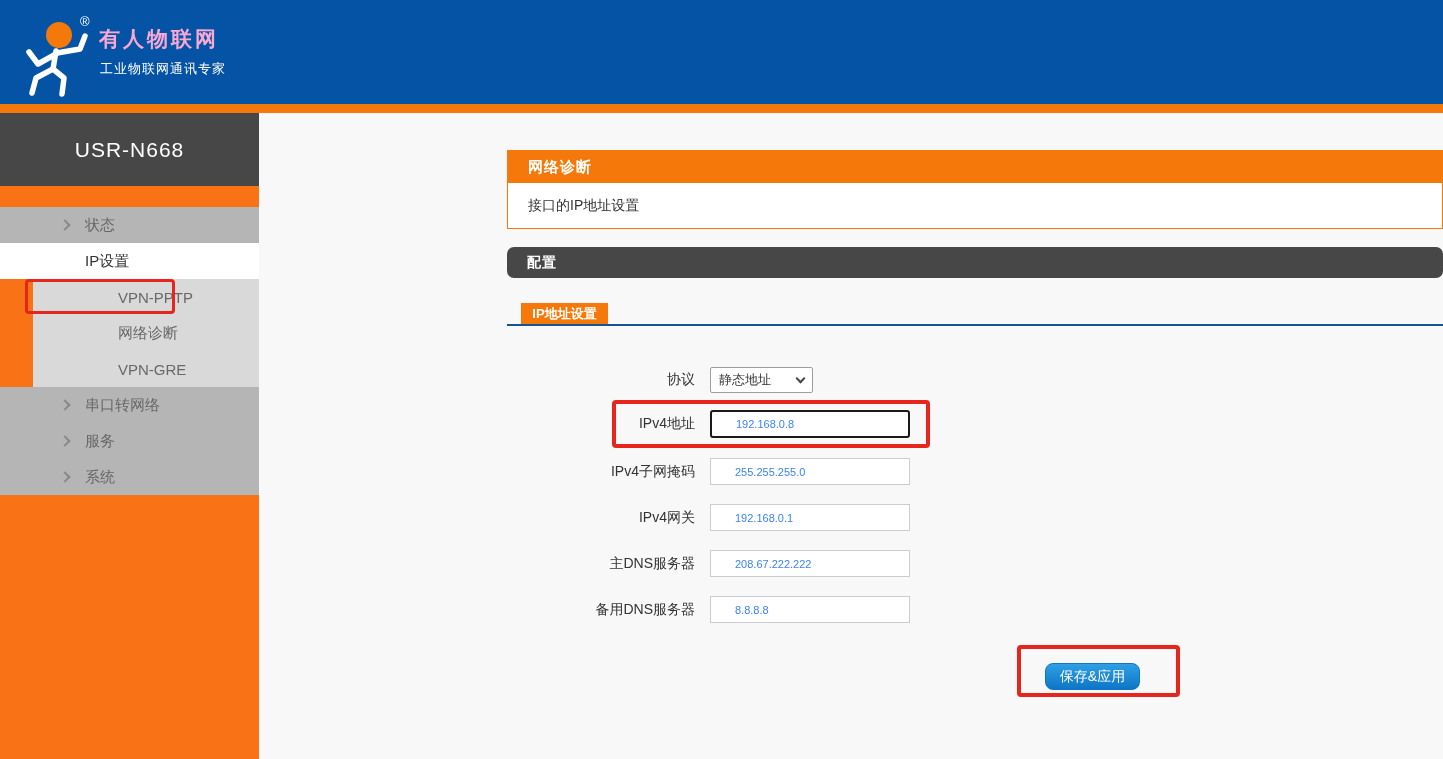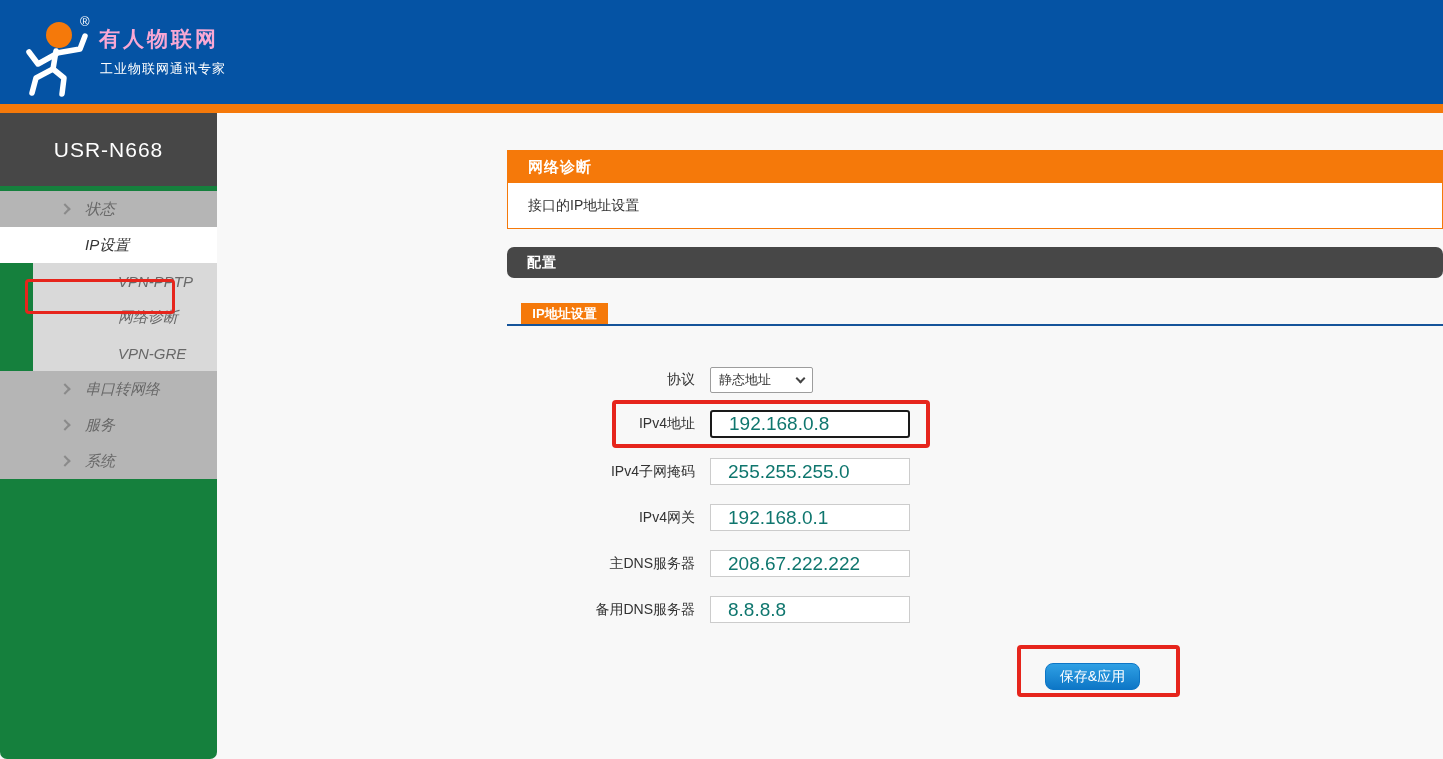--- a/index.html
+++ b/index.html
@@ -15,7 +15,7 @@
   .brand-tagline { position:absolute; left:100px; top:60px; color:#fff; font-size:13px; letter-spacing:1px; }
 
   
-  .sidebar { position:absolute; left:0; top:113px; width:217px; height:646px; background:#15803d;border-radius:7px; }
+  .sidebar { position:absolute; left:0; top:113px; width:259px; height:646px; background:#f97316; }
   .sidebar-header { height:73px; background:#474747; display:flex; align-items:center; justify-content:center; }
   .sidebar-header span { color:#fff; font-size:21px; letter-spacing:1px; }
   .menu { padding-top:5px;font-style:italic; }

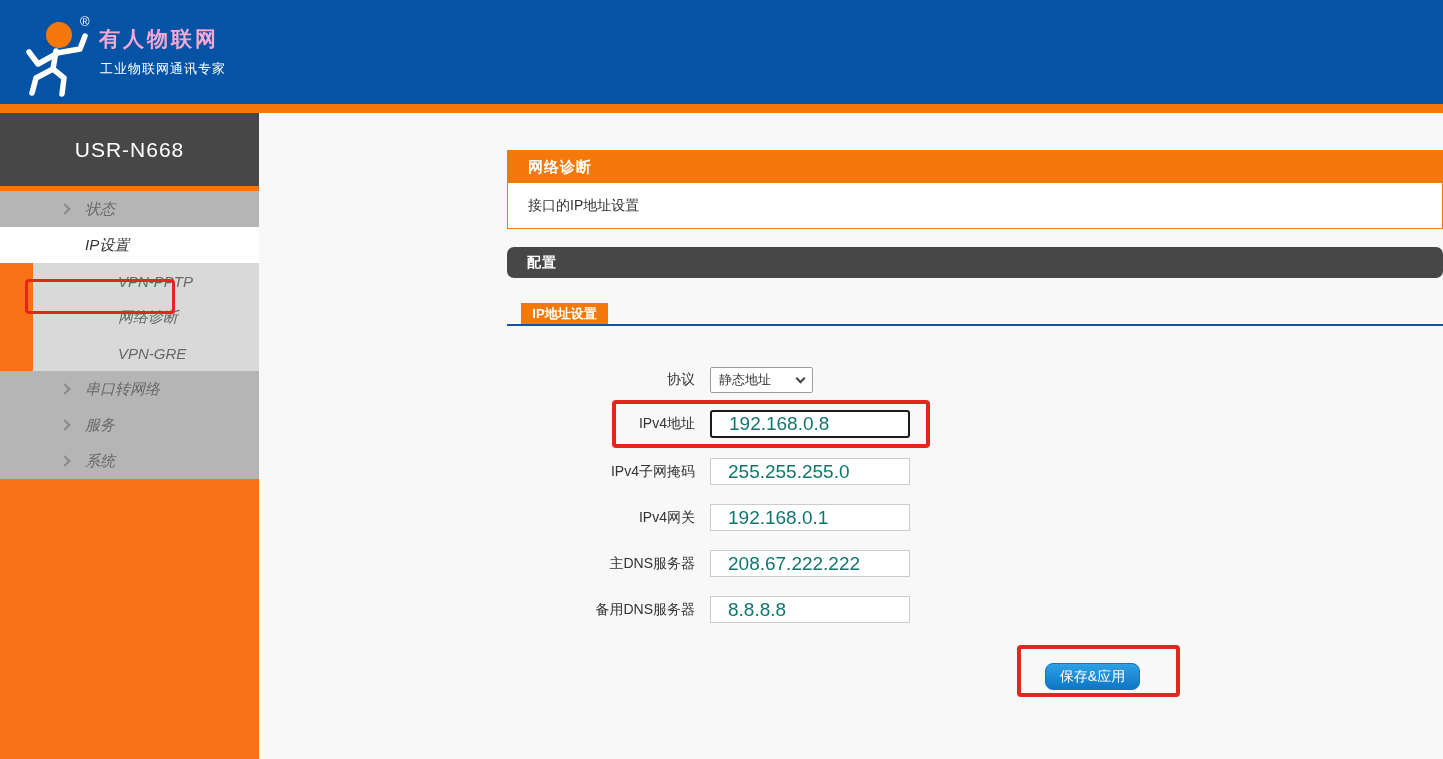--- a/index.html
+++ b/index.html
@@ -18,7 +18,7 @@
   .sidebar { position:absolute; left:0; top:113px; width:259px; height:646px; background:#f97316; }
   .sidebar-header { height:73px; background:#474747; display:flex; align-items:center; justify-content:center; }
   .sidebar-header span { color:#fff; font-size:21px; letter-spacing:1px; }
-  .menu { padding-top:5px;font-style:italic; }
+  .menu { padding-top:21px; }
   .menu-item { height:36px; display:flex; align-items:center; font-size:15px; cursor:pointer; }
   .menu-item .chev-box { width:14px; margin-left:61px; display:flex; align-items:center; }
   .menu-item .lbl { margin-left:10px; }

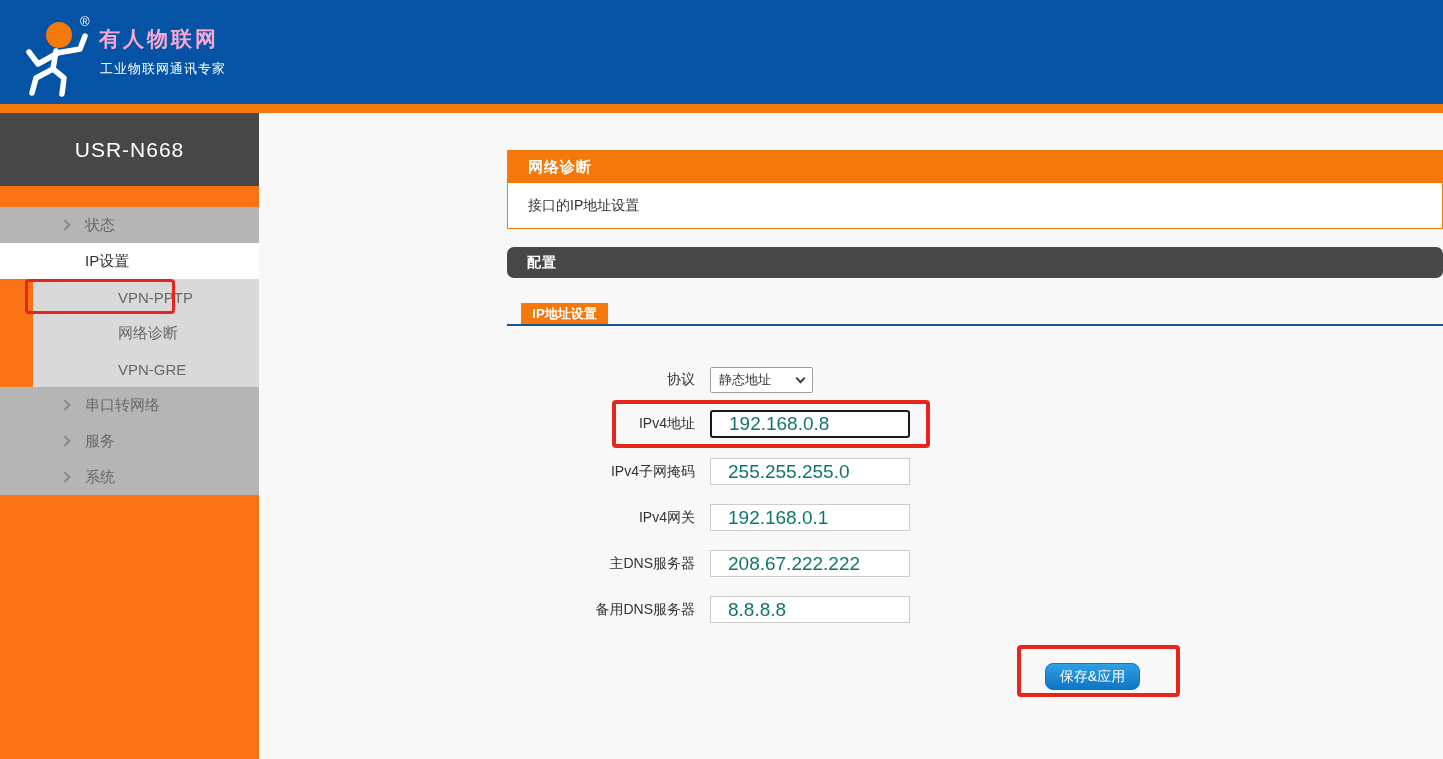--- a/index.html
+++ b/index.html
@@ -57,8 +57,8 @@
   .sel-chev { display:inline-block; width:7px; height:7px; border-right:2px solid #444; border-bottom:2px solid #444;
               transform:rotate(45deg); margin-top:-3px; }
 
-  .text-input { width:200px; height:27px; border:1px solid #ccc; background:#fff; padding:0 17px;
-                font-size:19px; color:#0f766e; font-family:"Liberation Sans","DejaVu Sans",sans-serif; outline:none; }
+  .text-input { width:200px; height:27px; border:1px solid #ccc; background:#fff; padding:0 24px;
+                font-size:11px; color:#3b82f6; font-family:"Liberation Sans","DejaVu Sans",sans-serif; outline:none; }
   .input-focused { width:200px; height:28px; border:2px solid #1a1a1a; border-radius:3px; }
 
   .save-btn { position:absolute; left:538px; top:663px; width:95px; height:27px; border:1px solid #0d76c6; border-radius:8px;

